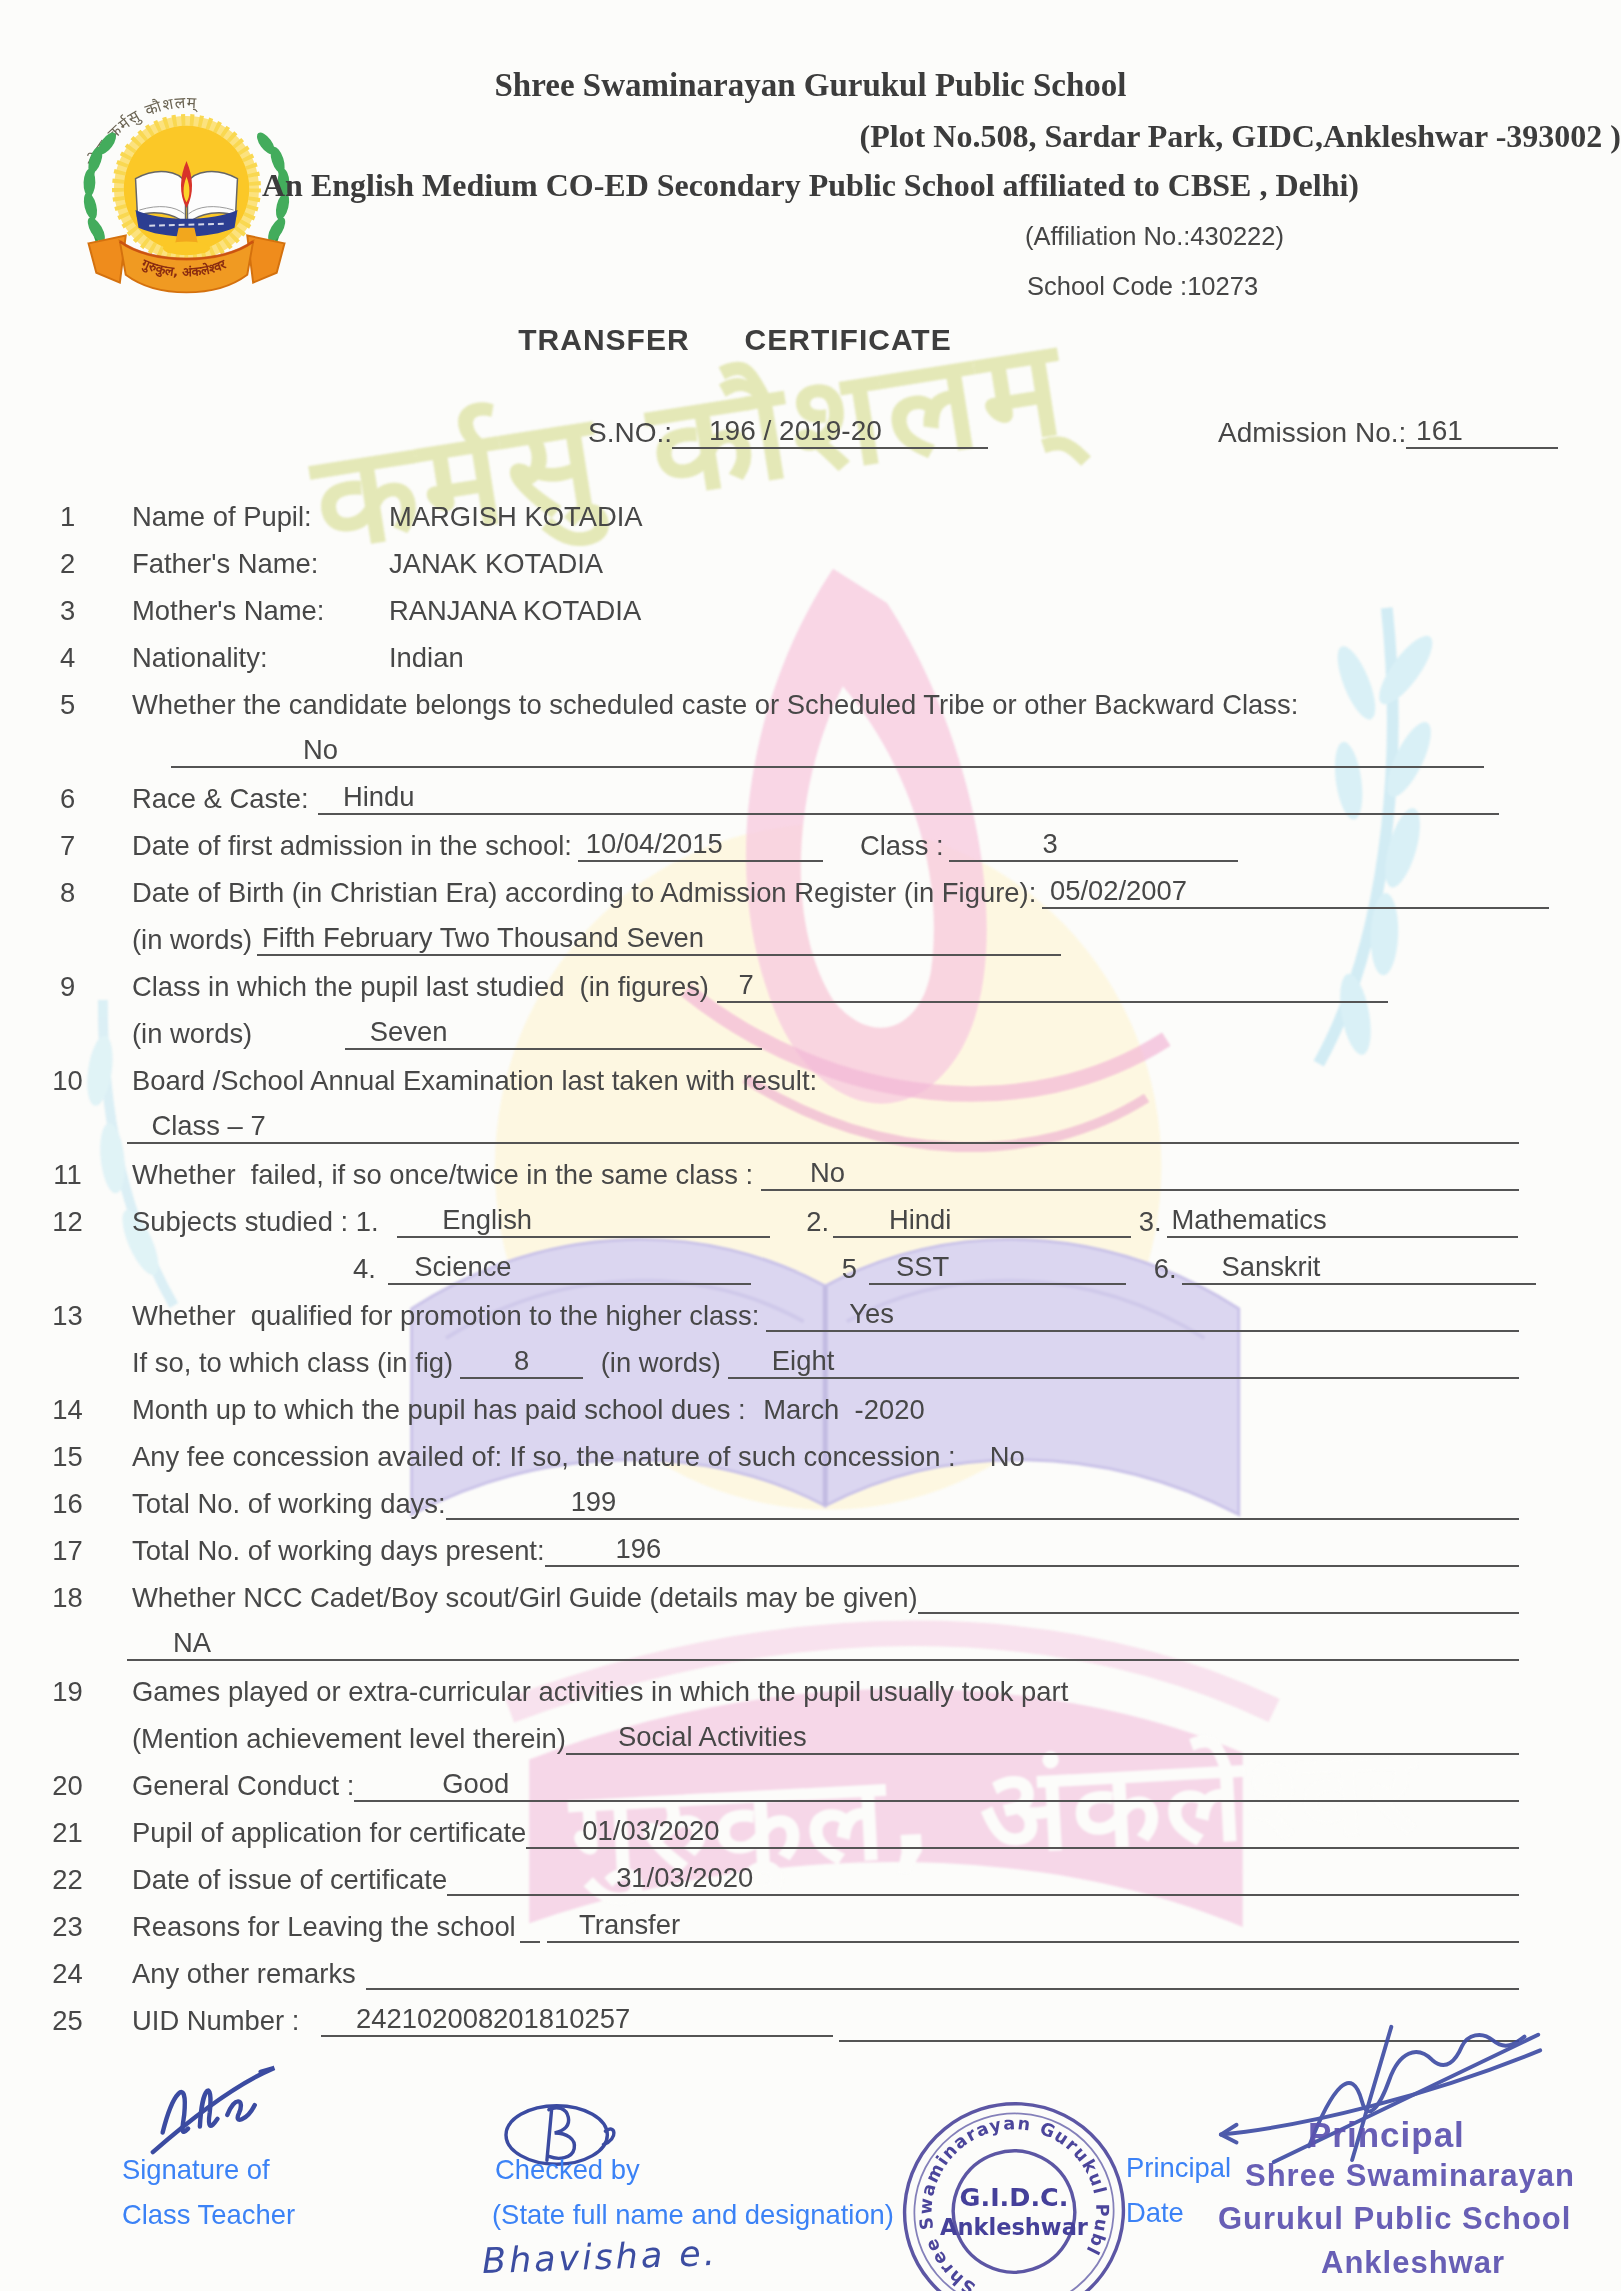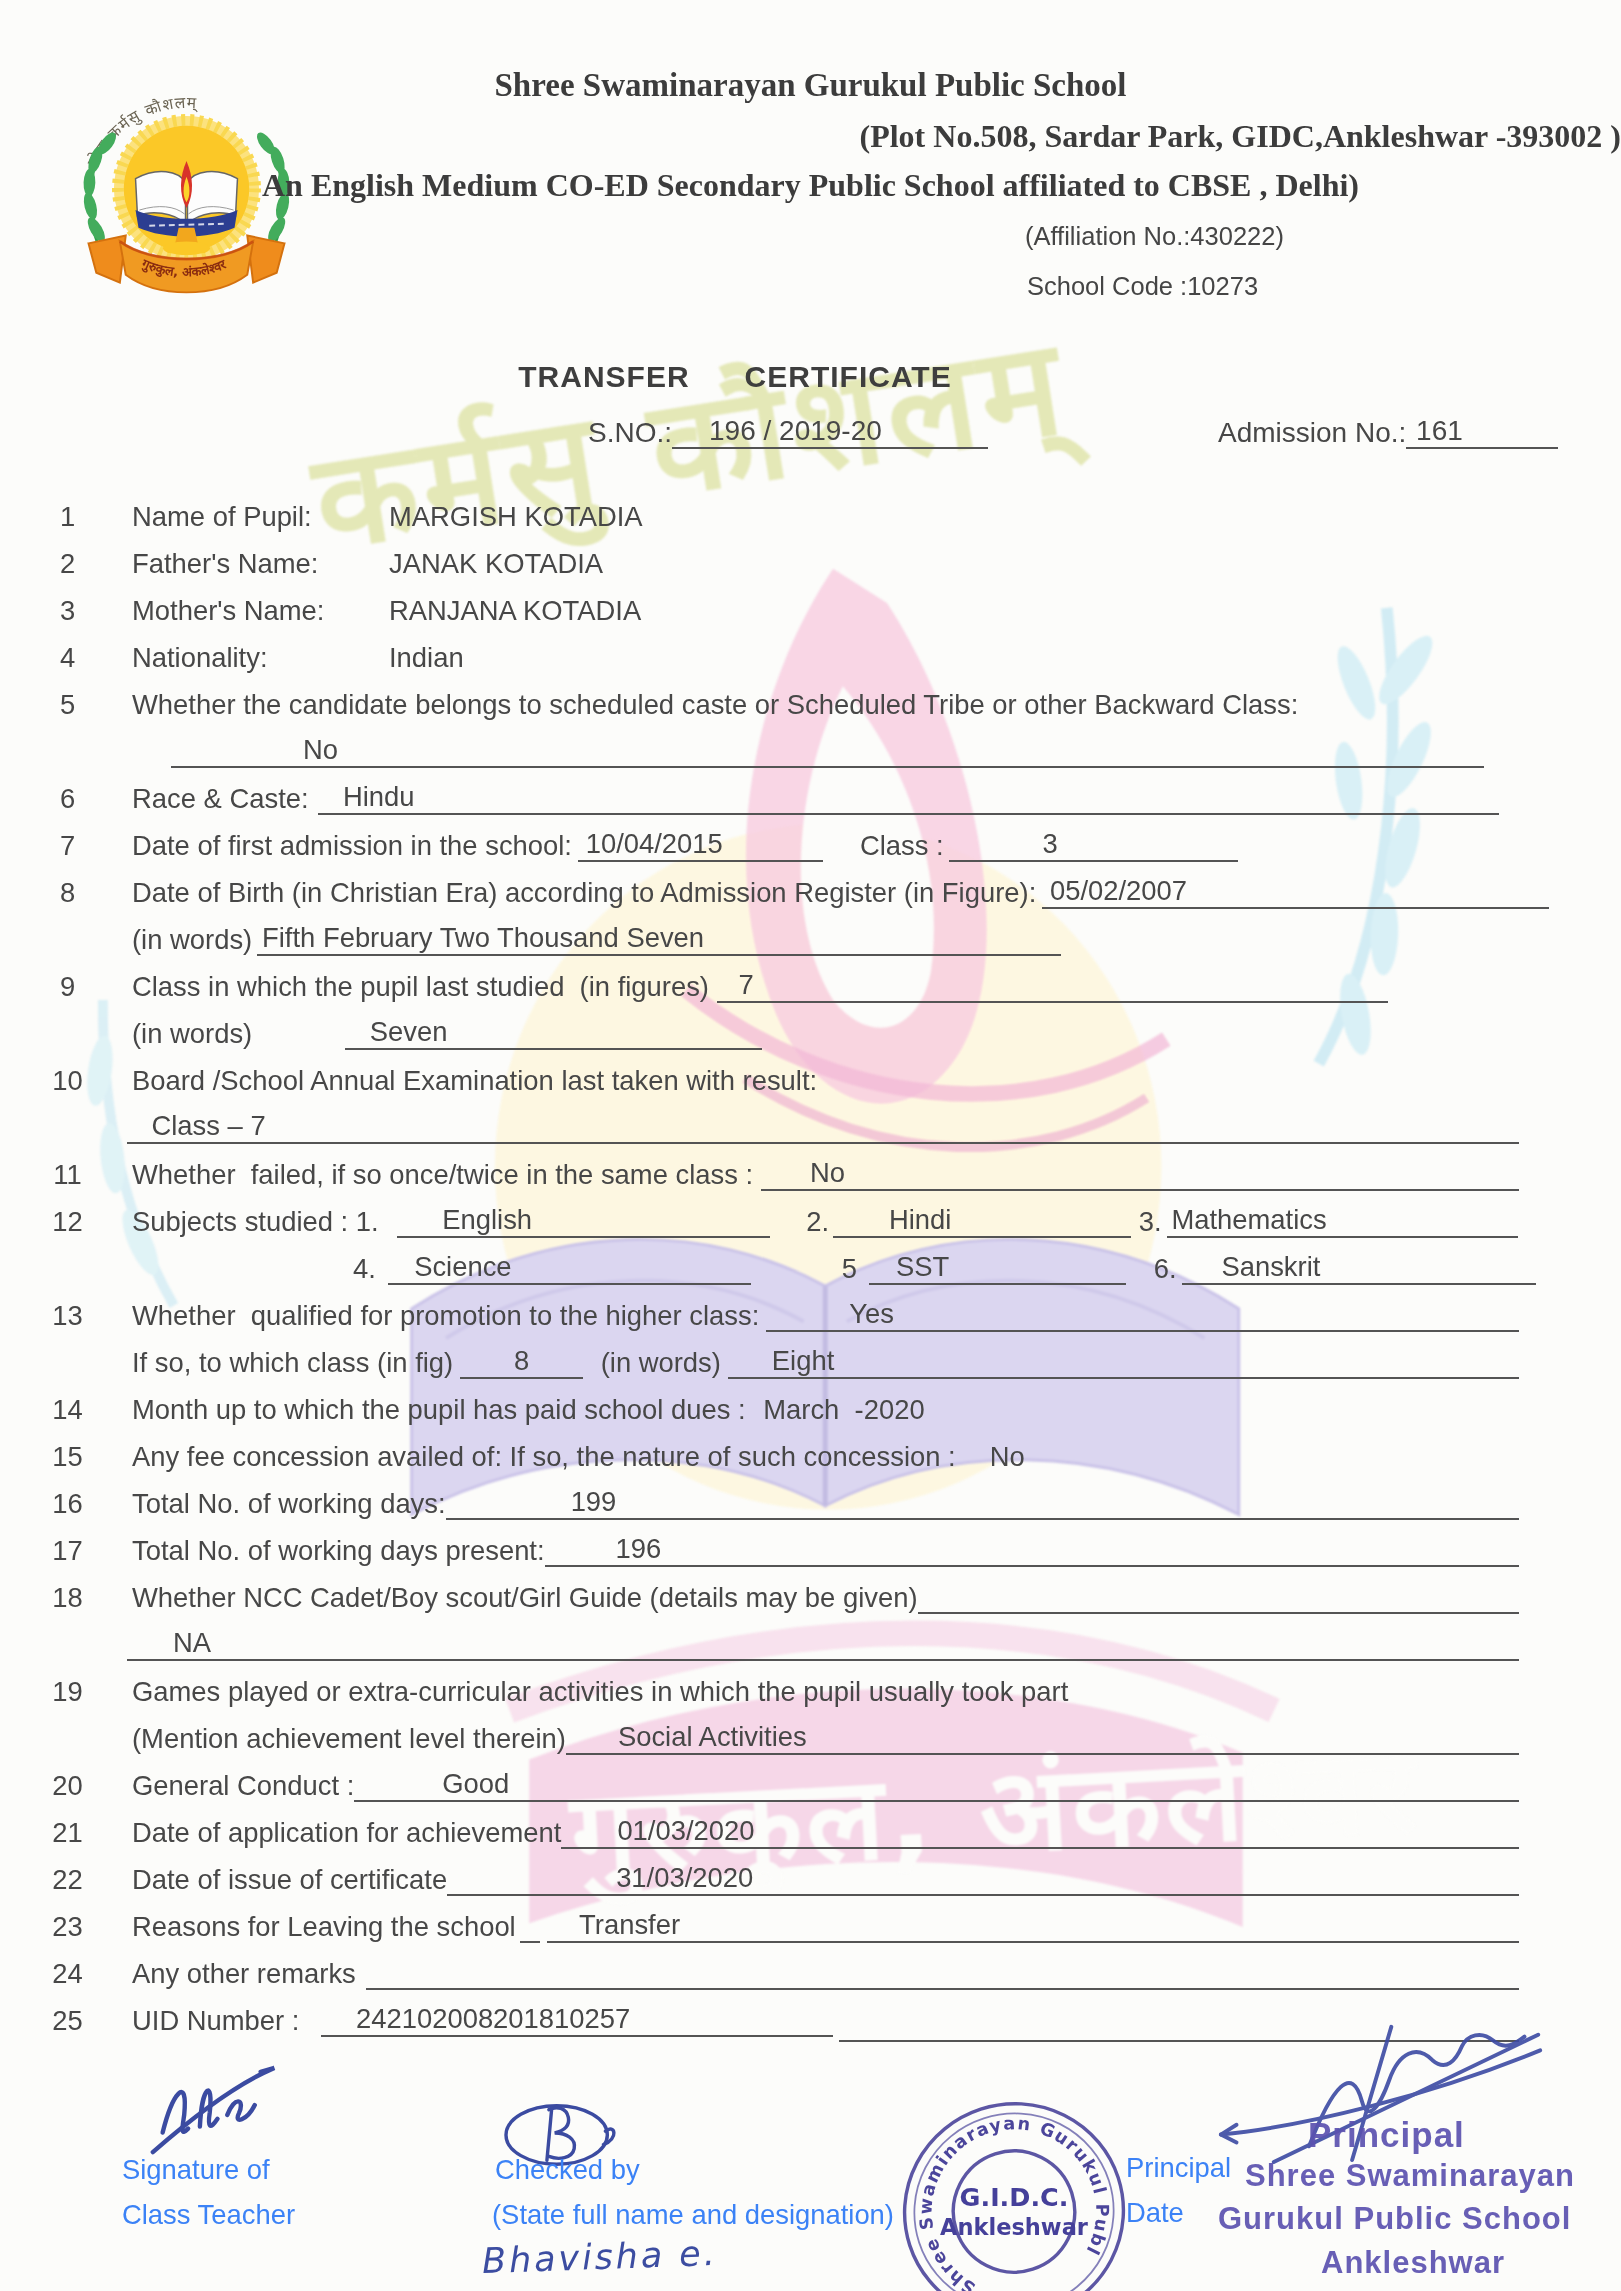--- a/index.html
+++ b/index.html
@@ -19,7 +19,7 @@
   .affno{position:absolute;left:1025px;top:222px;font-size:25.5px;color:#454545;}
   .scode{position:absolute;left:1027px;top:272px;font-size:25.5px;color:#454545;}
   .title{position:absolute;left:0;top:323px;width:1470px;text-align:center;
-         font-size:30px;font-weight:bold;letter-spacing:1px;color:#3e3e3e;margin-top:37px;}
+         font-size:30px;font-weight:bold;letter-spacing:1px;color:#3e3e3e;}
   .title .w2{margin-left:55px;}
   .serialrow{position:absolute;left:0;top:402px;width:1621px;height:47px;font-size:28px;}
   .ser{position:absolute;left:588px;bottom:0;display:flex;align-items:flex-end;}

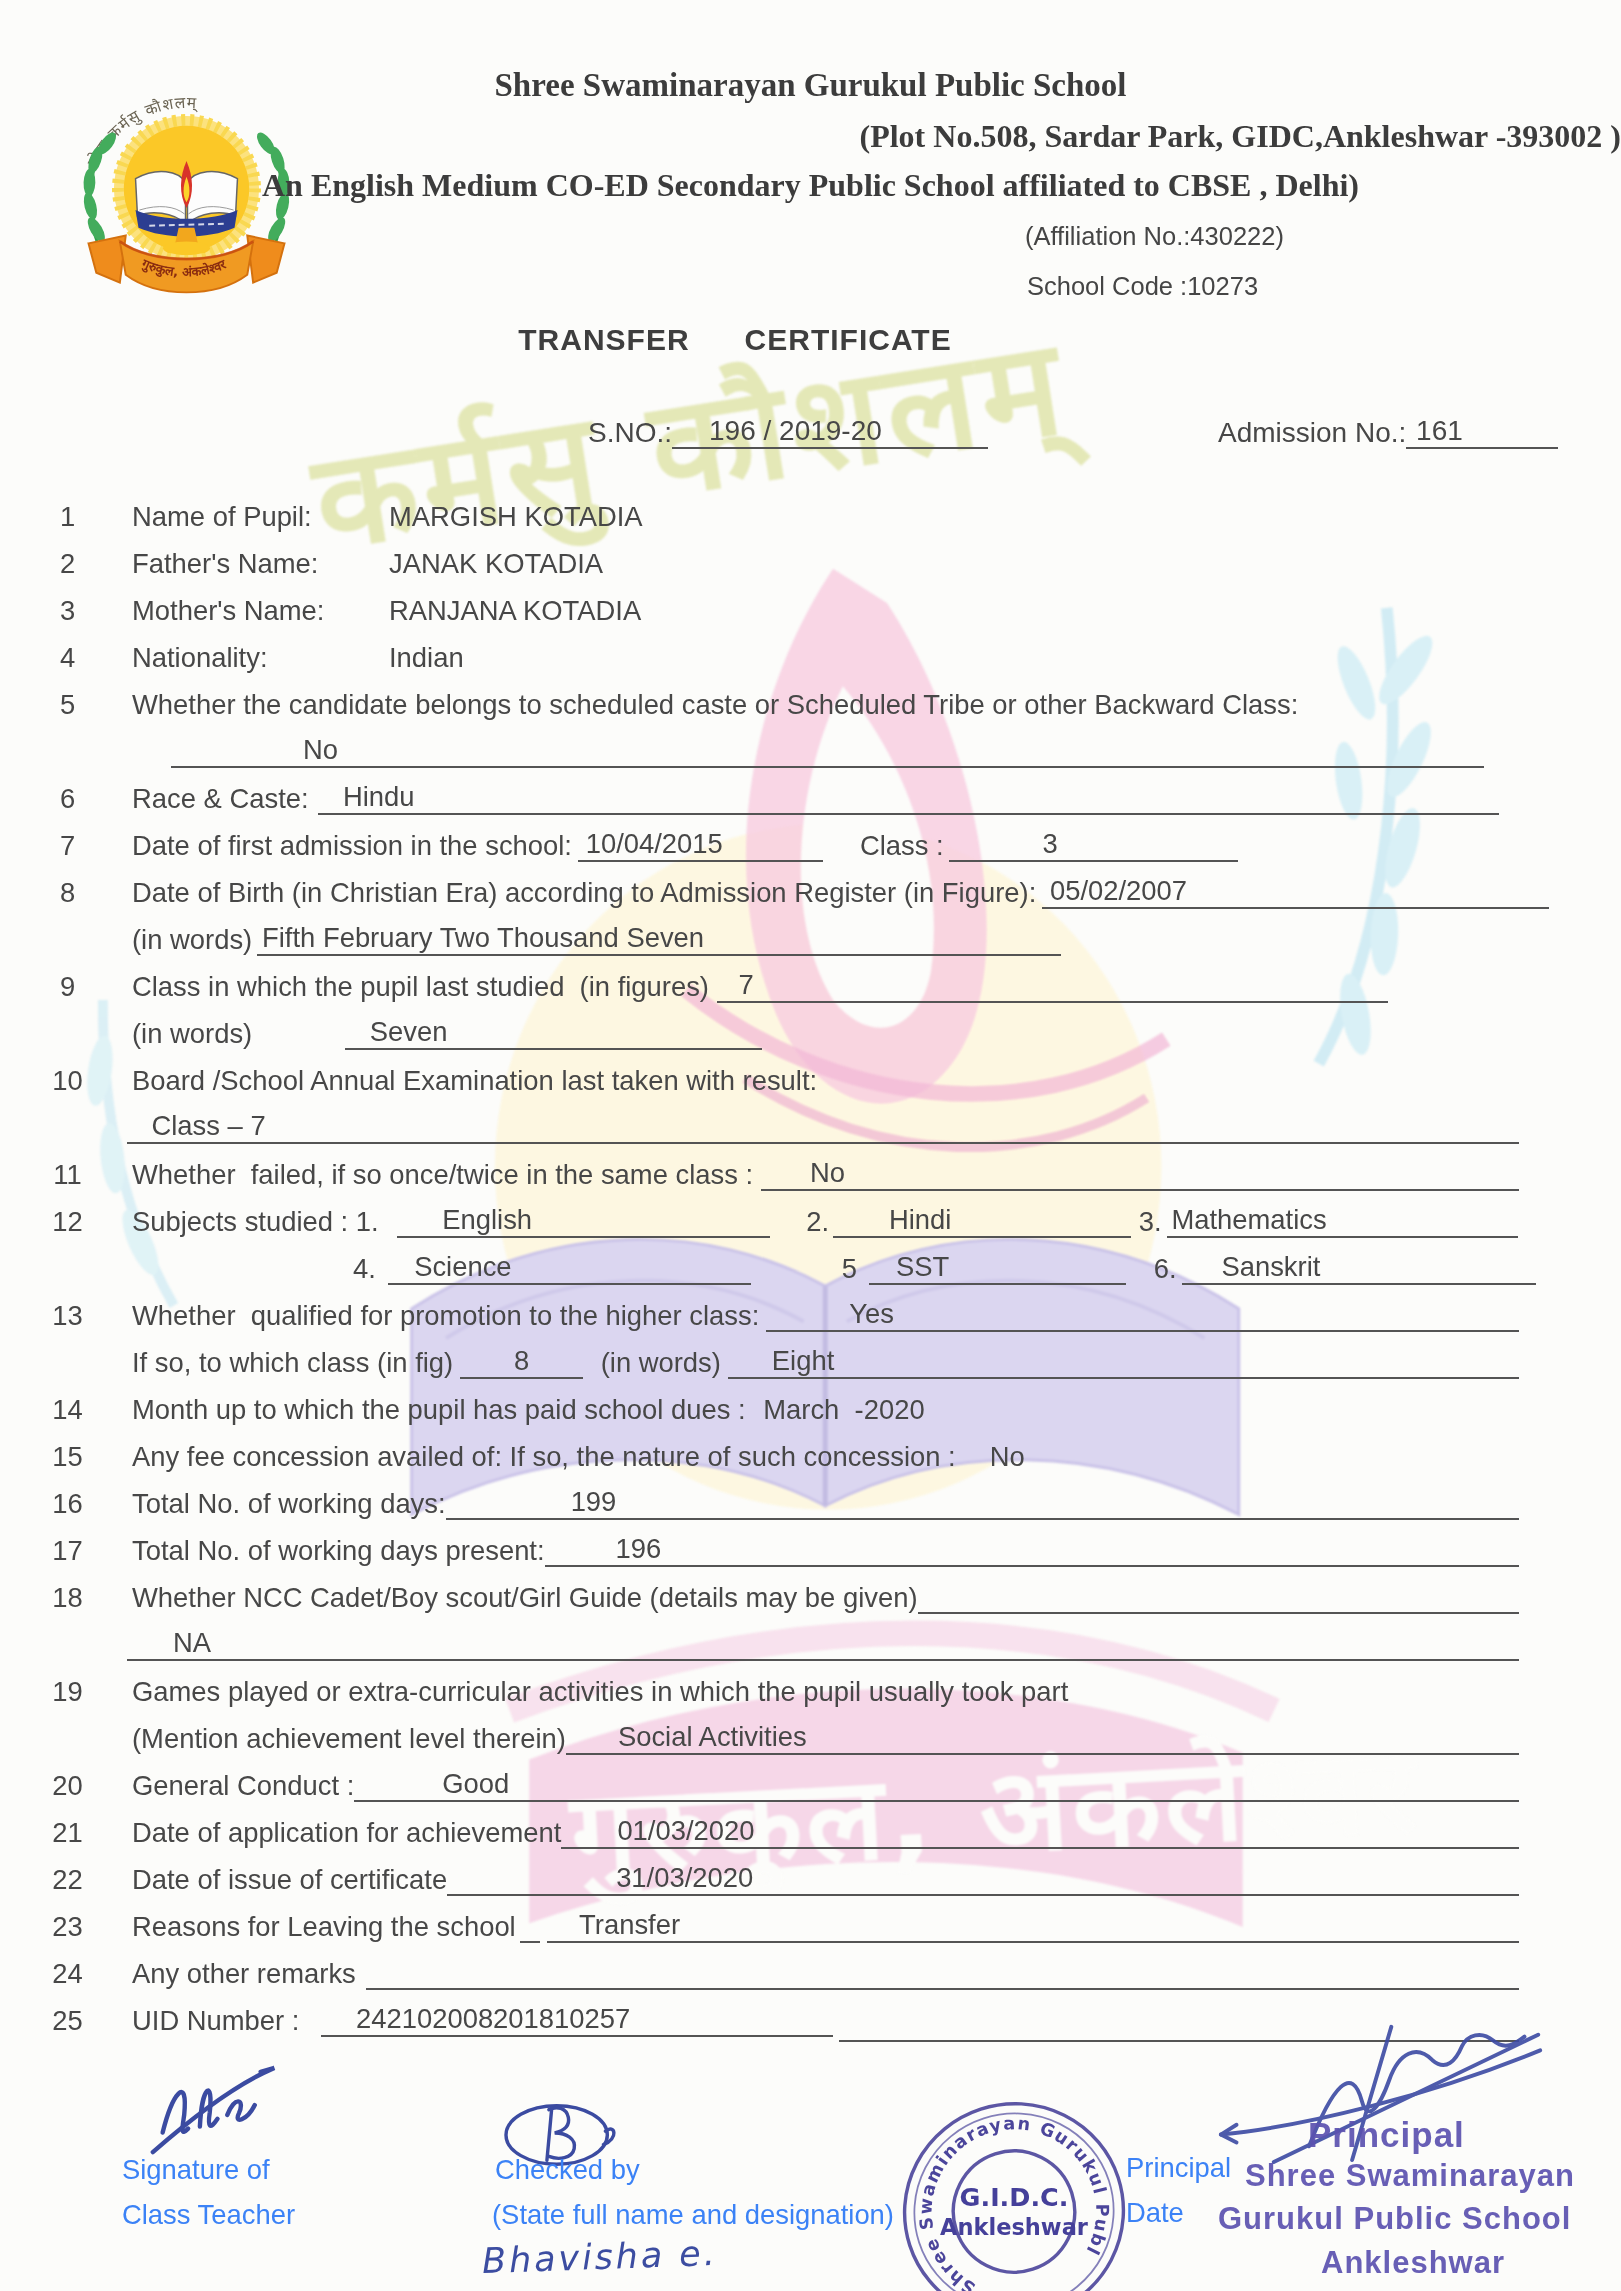--- a/index.html
+++ b/index.html
@@ -409,7 +409,7 @@
 
       <div class="line">
         <span class="num">21</span>
-        <span class="lbl">Date of application for achievement</span>
+        <span class="lbl">Pupil of application for certificate</span>
         <span class="u grow">
           <span class="val" style="padding-left:56px">01/03/2020</span>
         </span>

